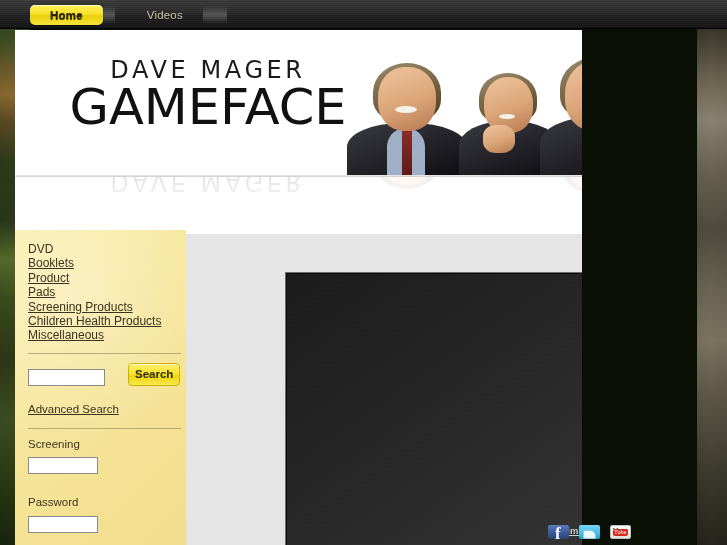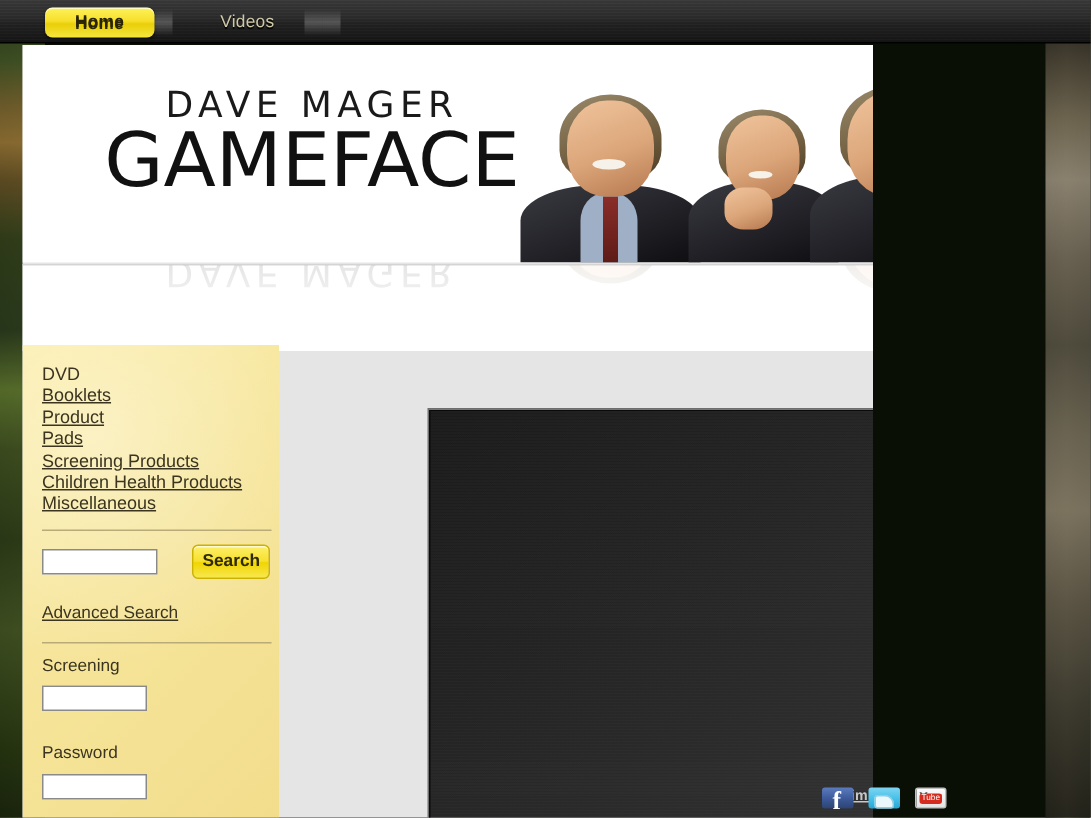--- a/index.html
+++ b/index.html
@@ -162,7 +162,7 @@
   .side-label {
     font-size: 11.5px; color: #3b3520; margin: 0 0 5px 0; line-height: 13px;
   }
-  .search-row { display: flex; align-items: center; gap: 23px; }
+  .search-row { display: flex; align-items: flex-end; gap: 23px; }
   .txtbox {
     width: 77px; height: 17px; border: 1px solid #8a8a8a;
     background: #fff; font-size: 11px; padding: 0 3px;

